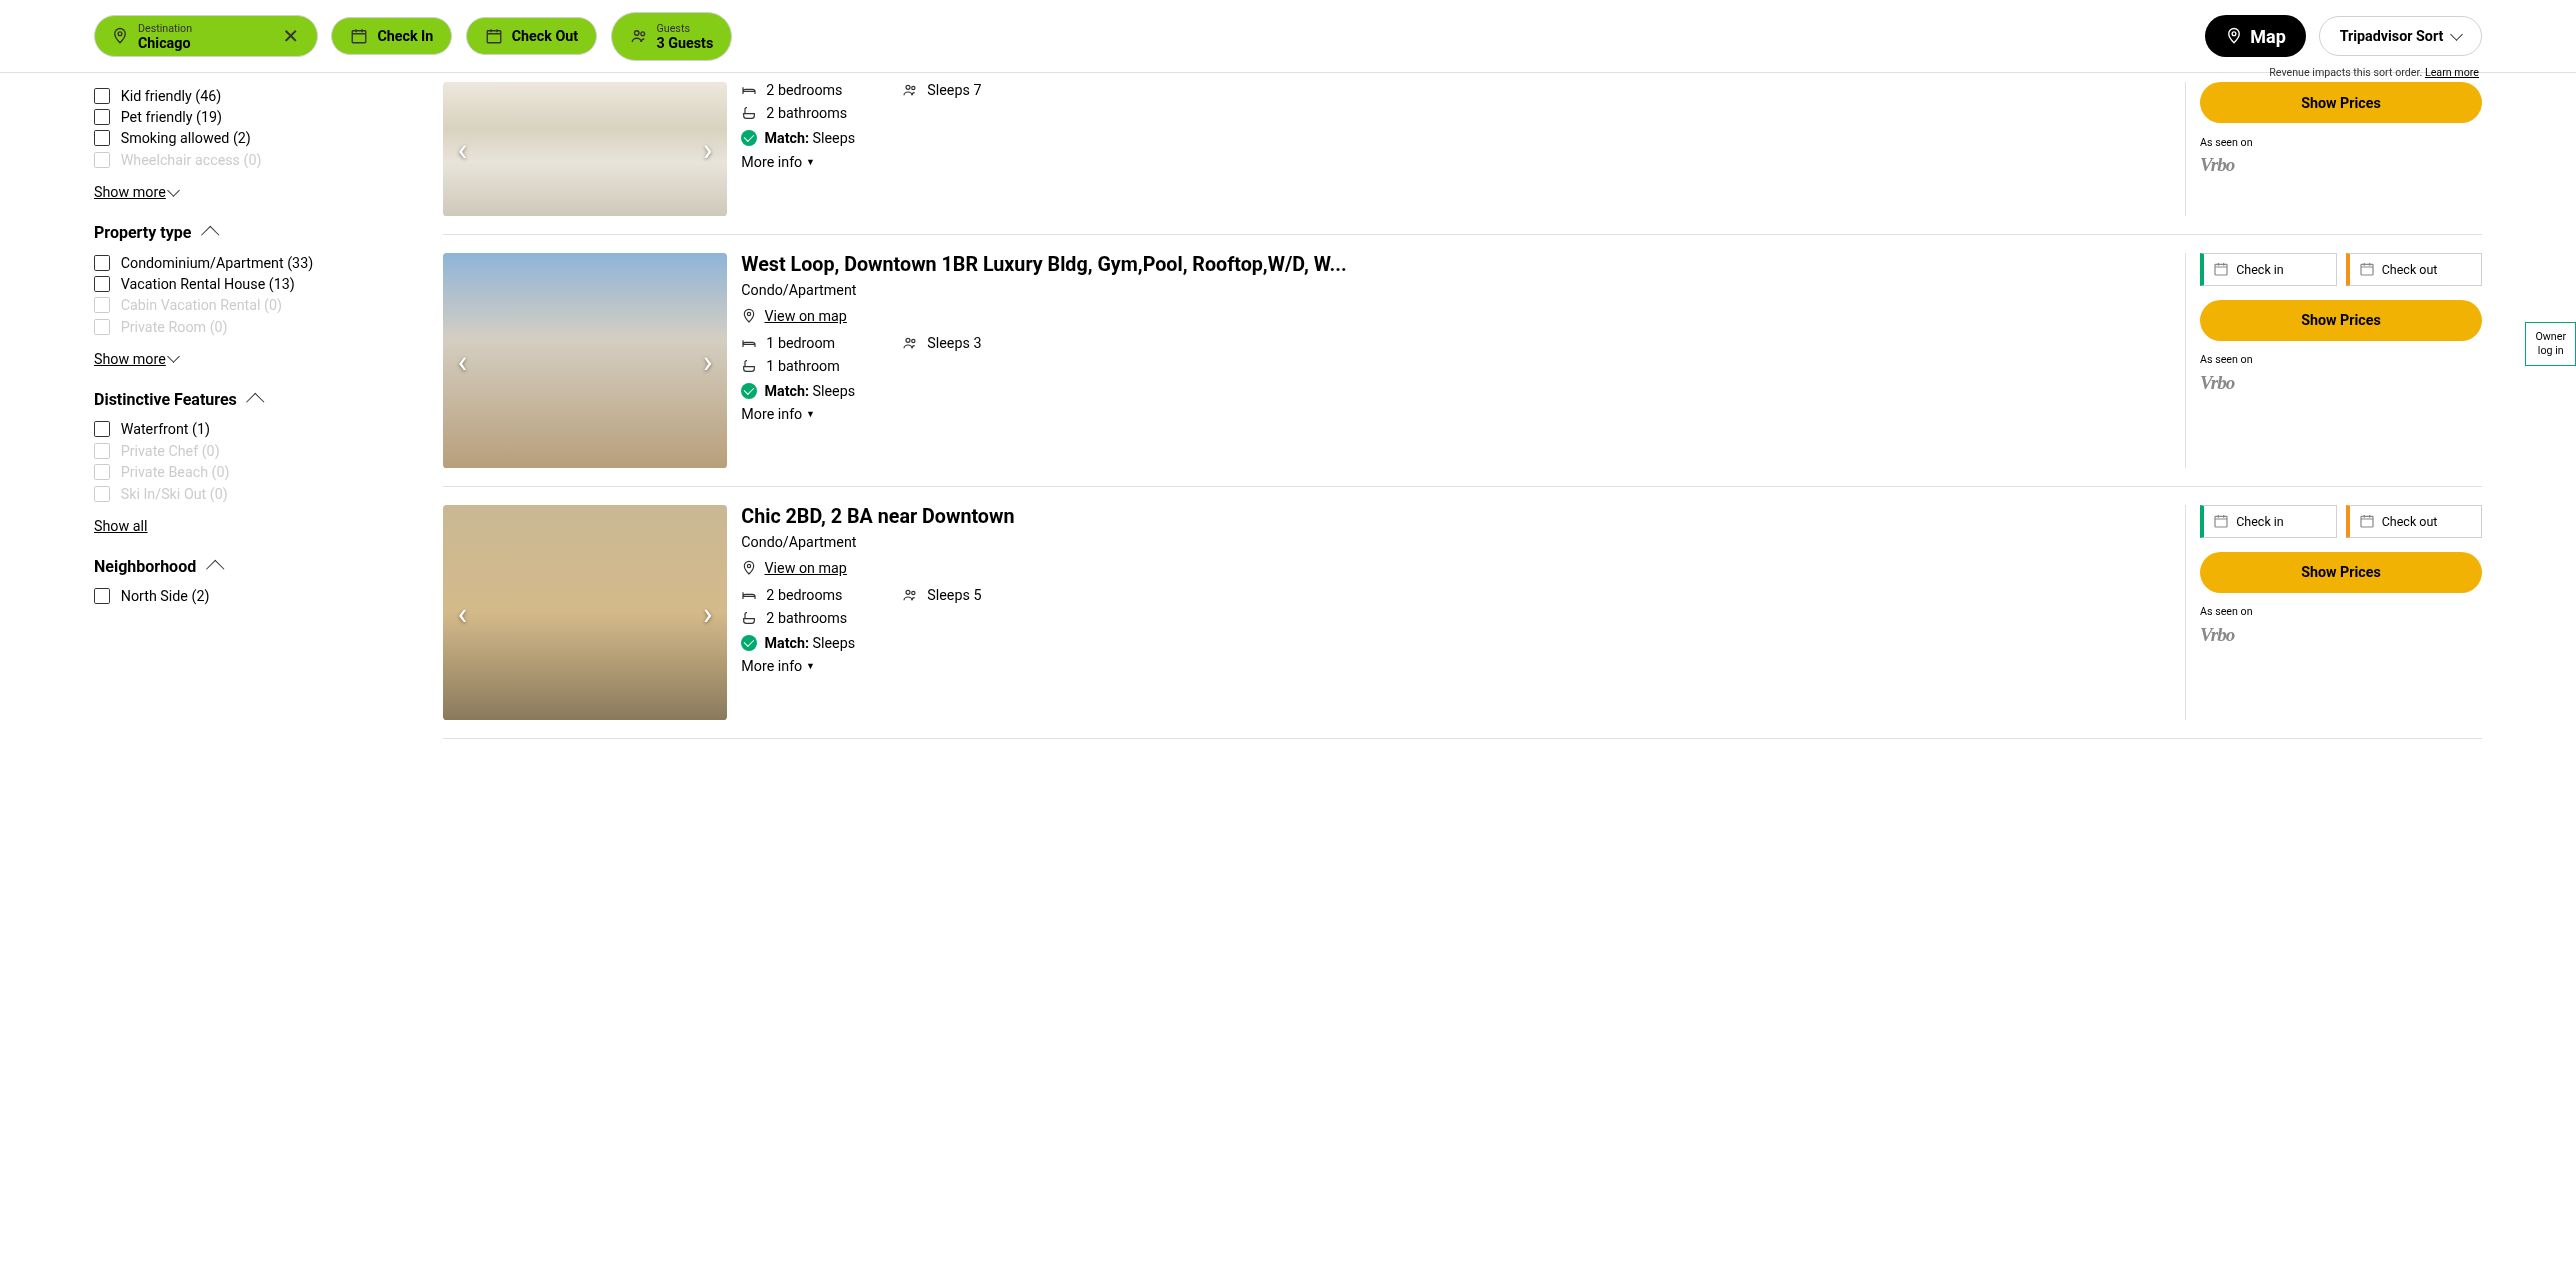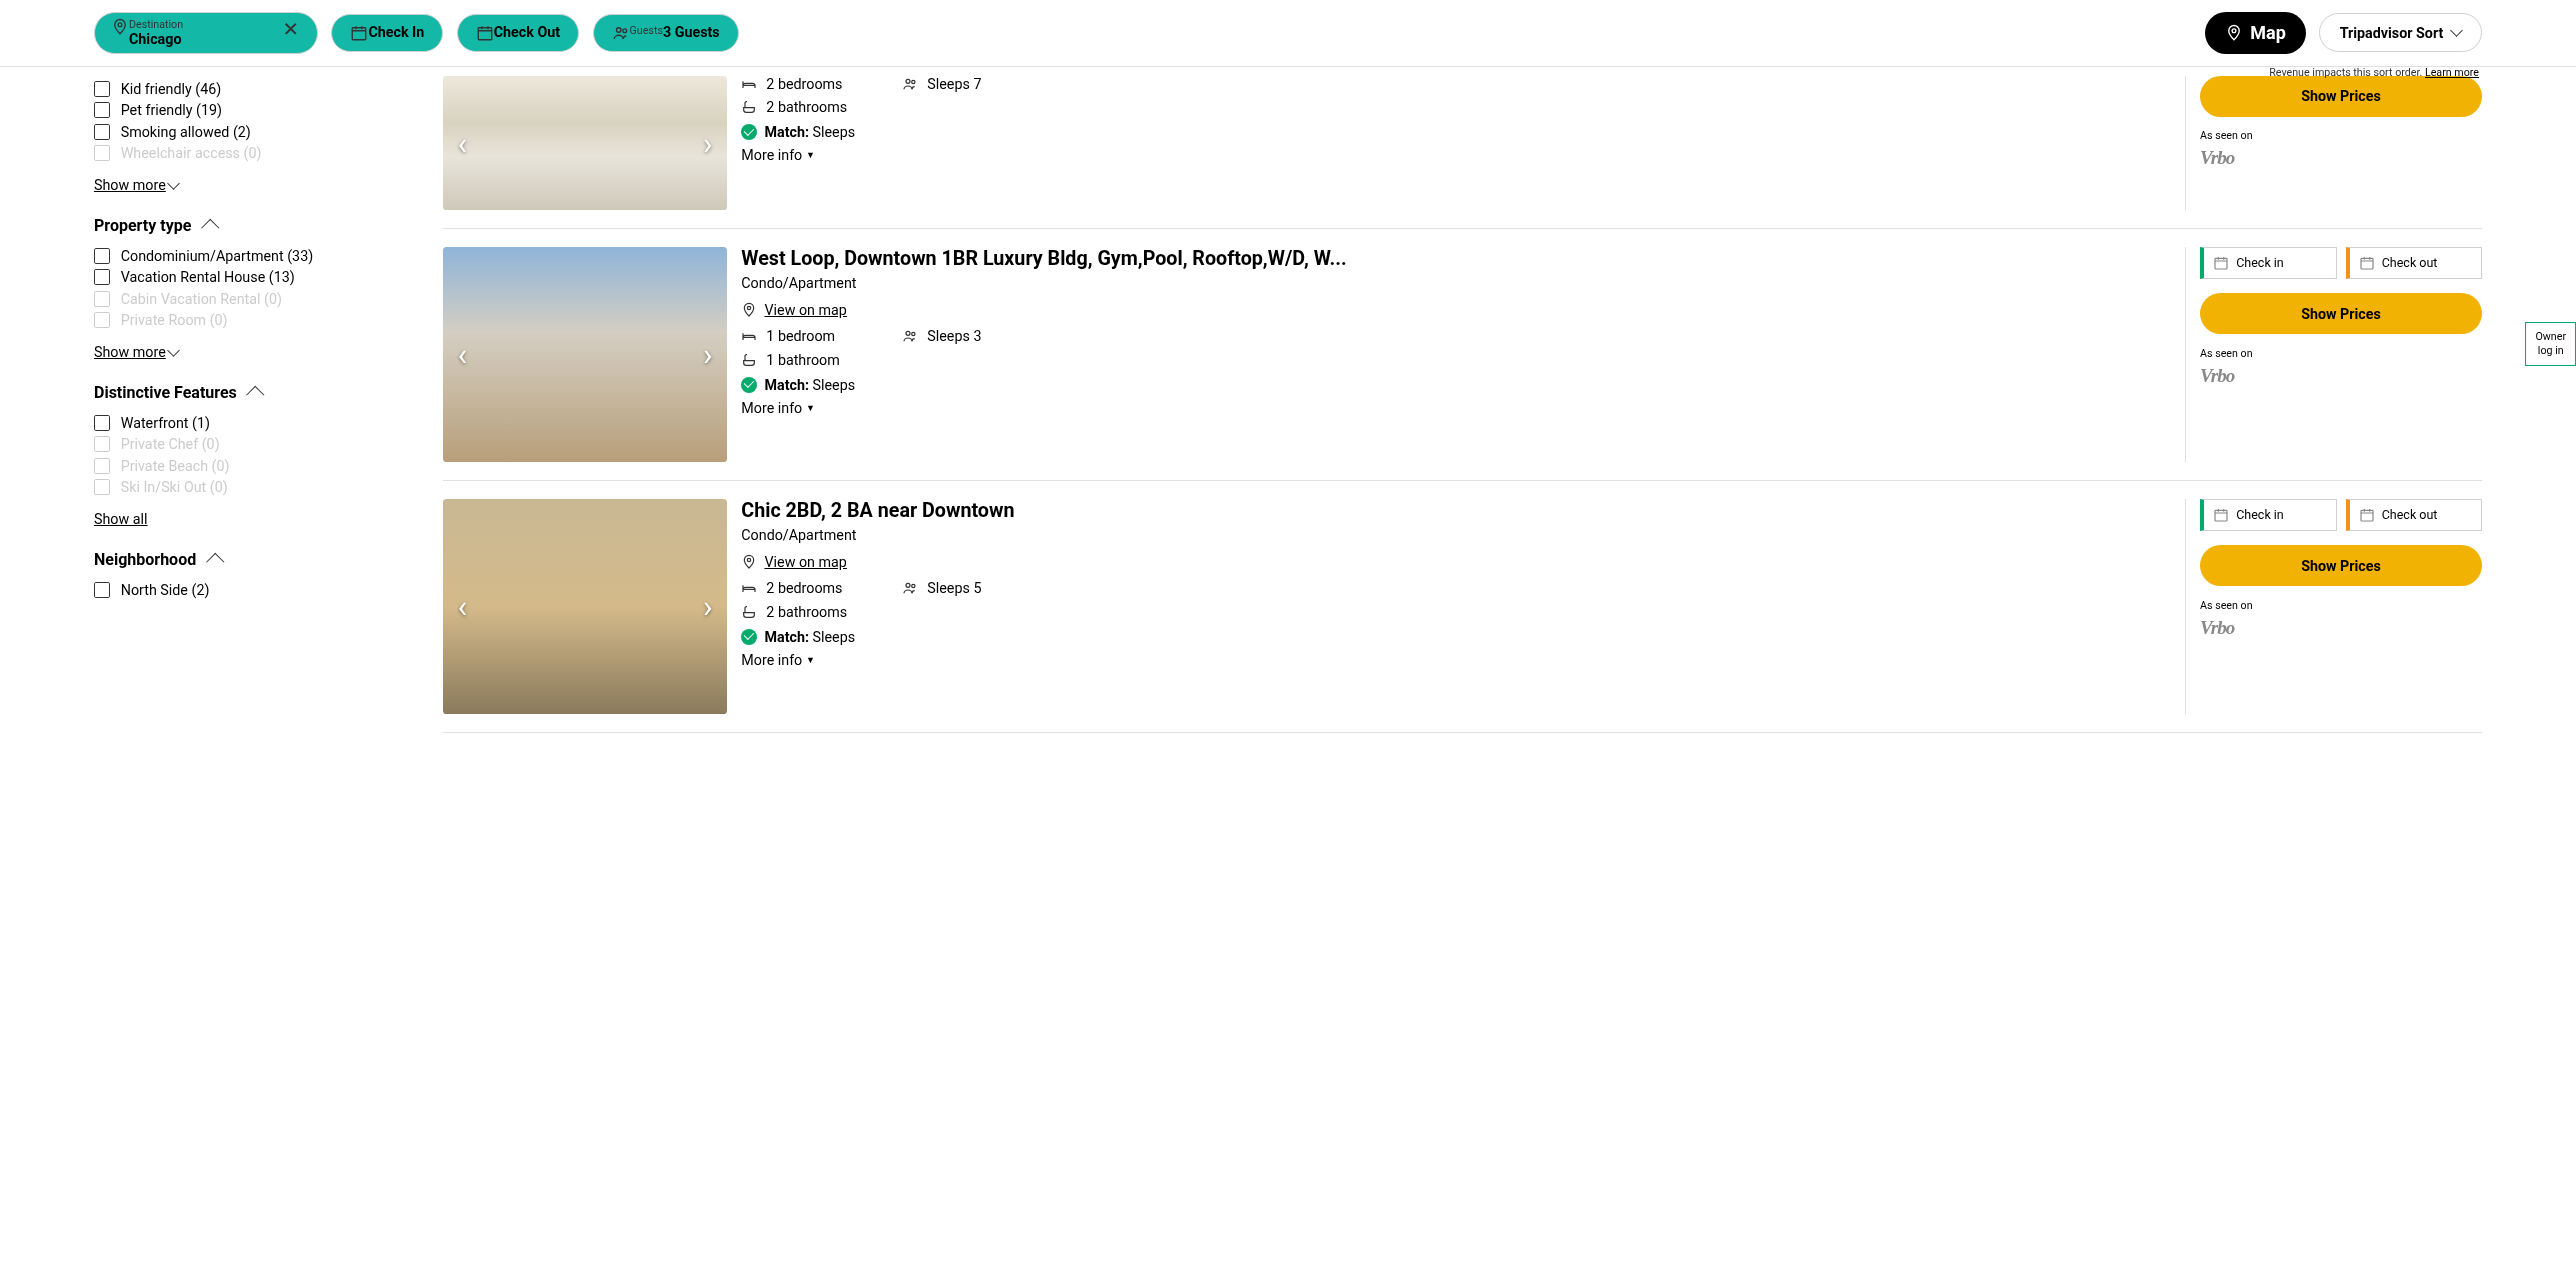--- a/index.html
+++ b/index.html
@@ -5,7 +5,7 @@
 *{box-sizing:border-box;margin:0;padding:0;font-family:-apple-system,BlinkMacSystemFont,"Segoe UI",Roboto,Helvetica,Arial,sans-serif}
 body{background:#fff;color:#000}
 .top-bar{display:flex;align-items:center;padding:11.6px 94px 11.6px 94px;border-bottom:0.9px solid #e0e0e0;gap:13.4px}
-.pill{border:0.9px solid #d0d0d0;border-radius:25px;display:flex;align-items:flex-start;padding:9px 18px;background:#14b8a6}
+.pill{border:0.9px solid #d0d0d0;border-radius:25px;display:flex;align-items:center;padding:9px 18px;gap:9px;background:#84cc16}
 .dest-pill{padding:5.4px 18px 5.4px 16px;min-width:224px}
 .dest-col{display:flex;flex-direction:column;flex:1}
 .dest-label{font-size:10.7px;color:#333}

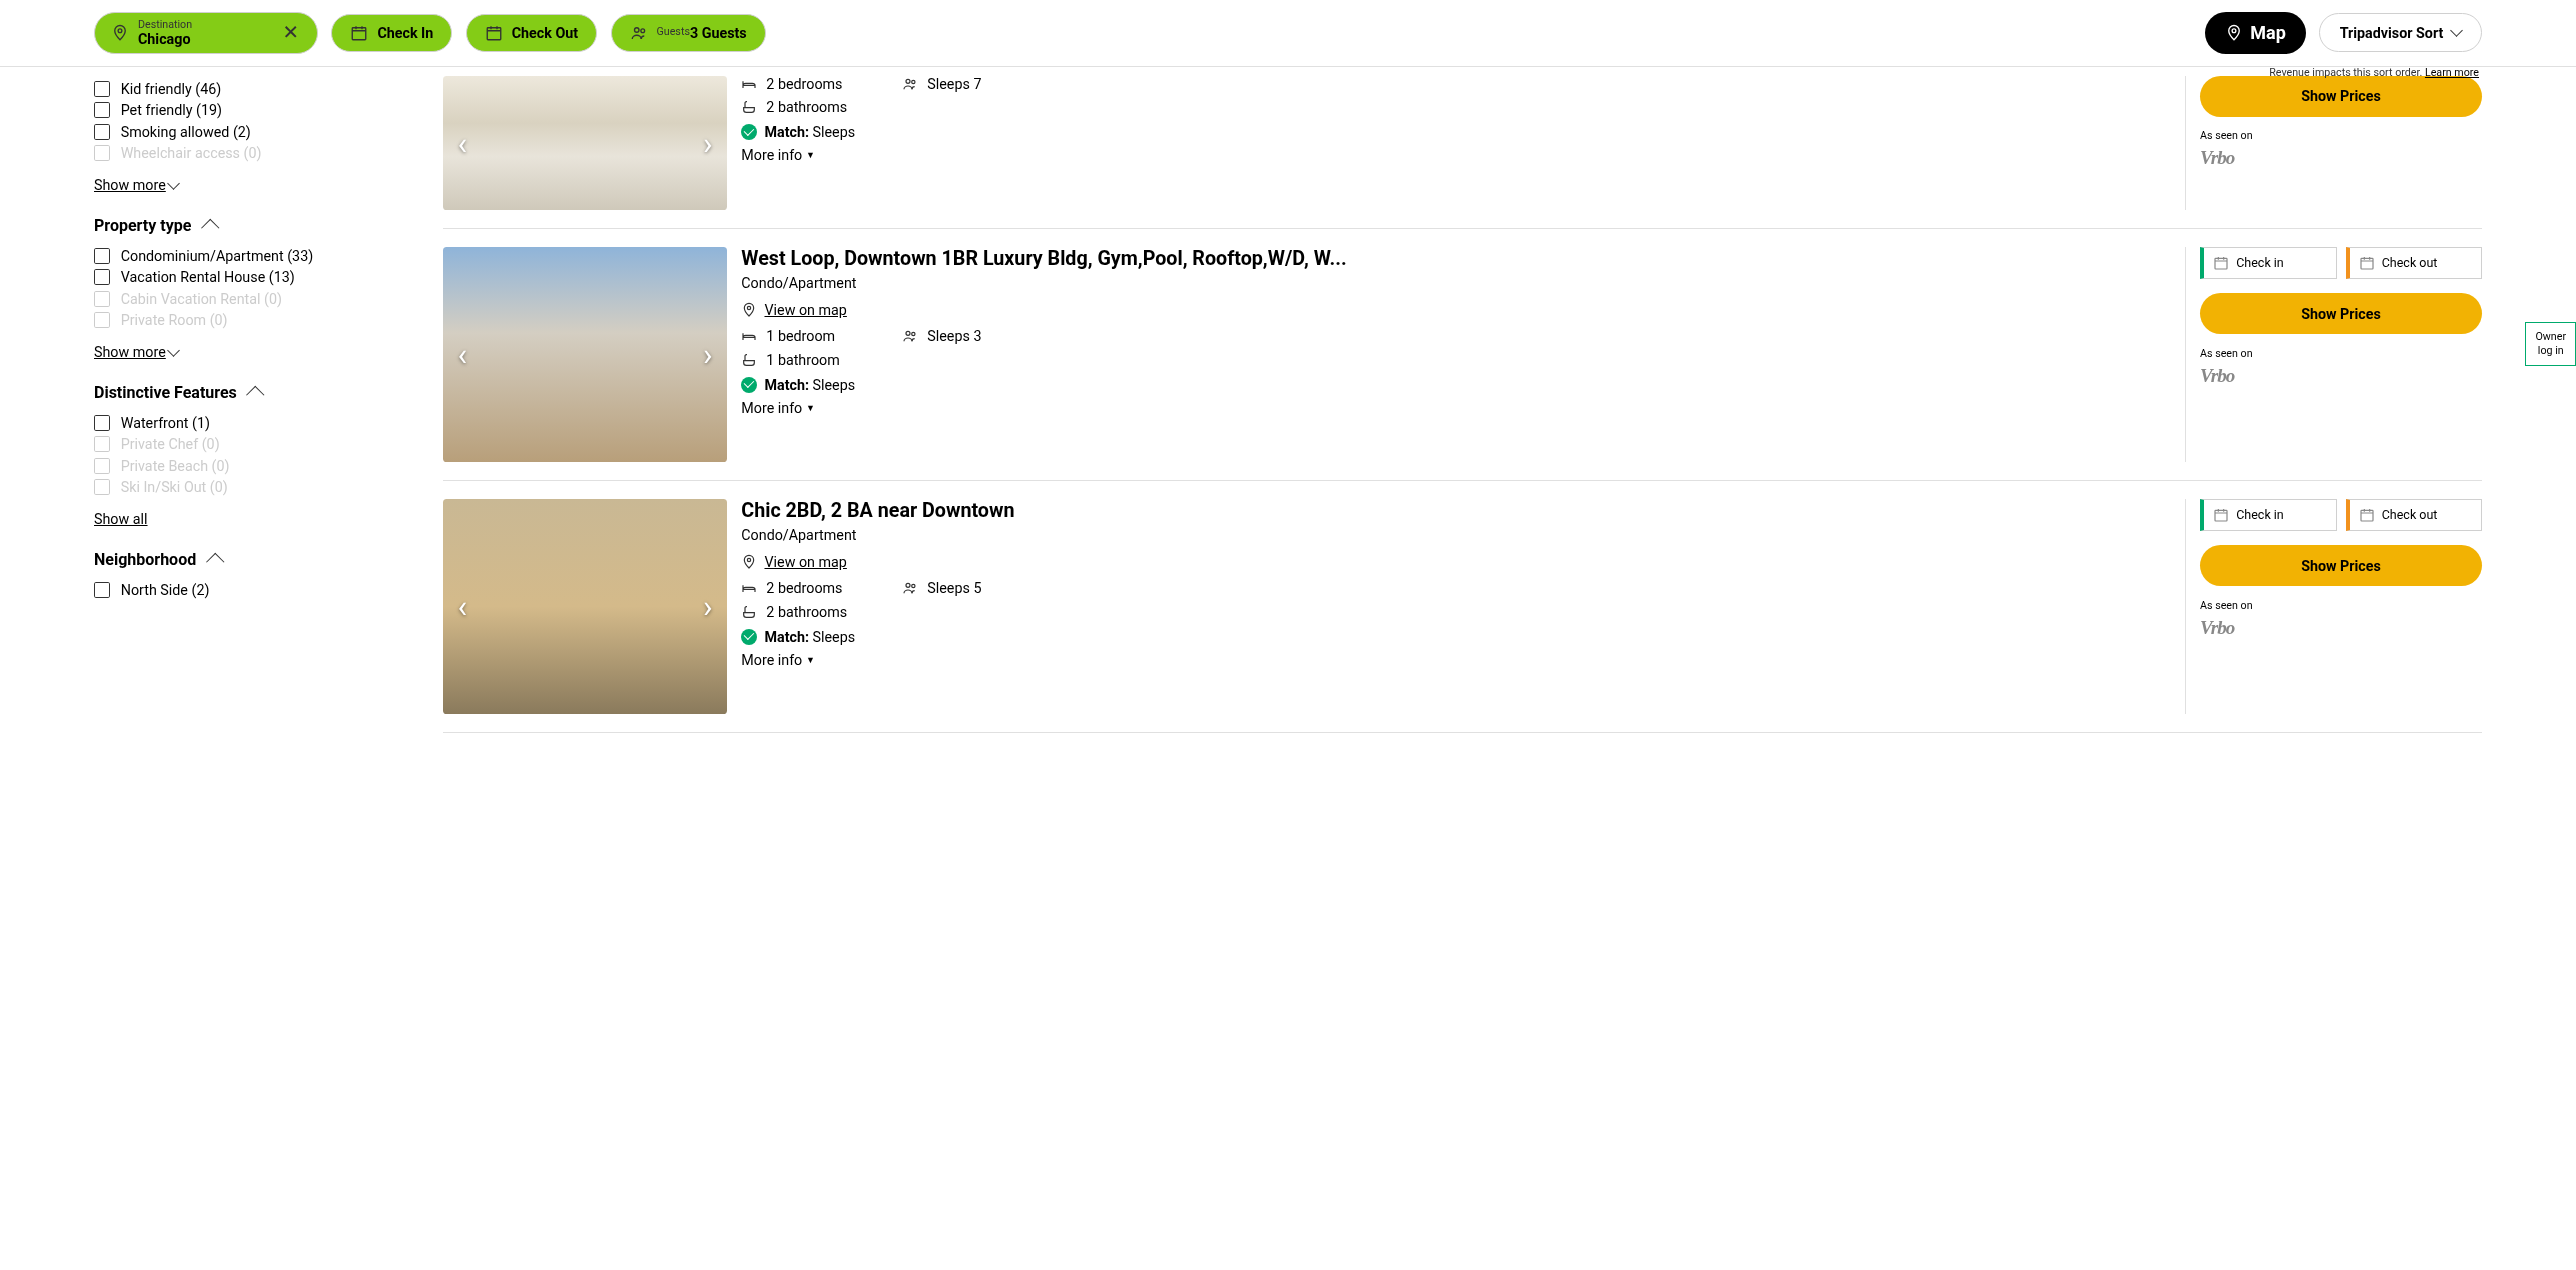--- a/index.html
+++ b/index.html
@@ -12,7 +12,7 @@
 .dest-val{font-size:14.3px;font-weight:700}
 .pill-icon{width:18px;height:18px;display:flex;align-items:center;justify-content:center}
 .pill-text{font-size:14.3px;font-weight:700}
-.guests-col{display:flex;}
+.guests-col{display:flex;flex-direction:column}
 .guests-lbl{font-size:10.7px;color:#333}
 .guests-val{font-size:14.3px;font-weight:700}
 .spacer{flex:1}

